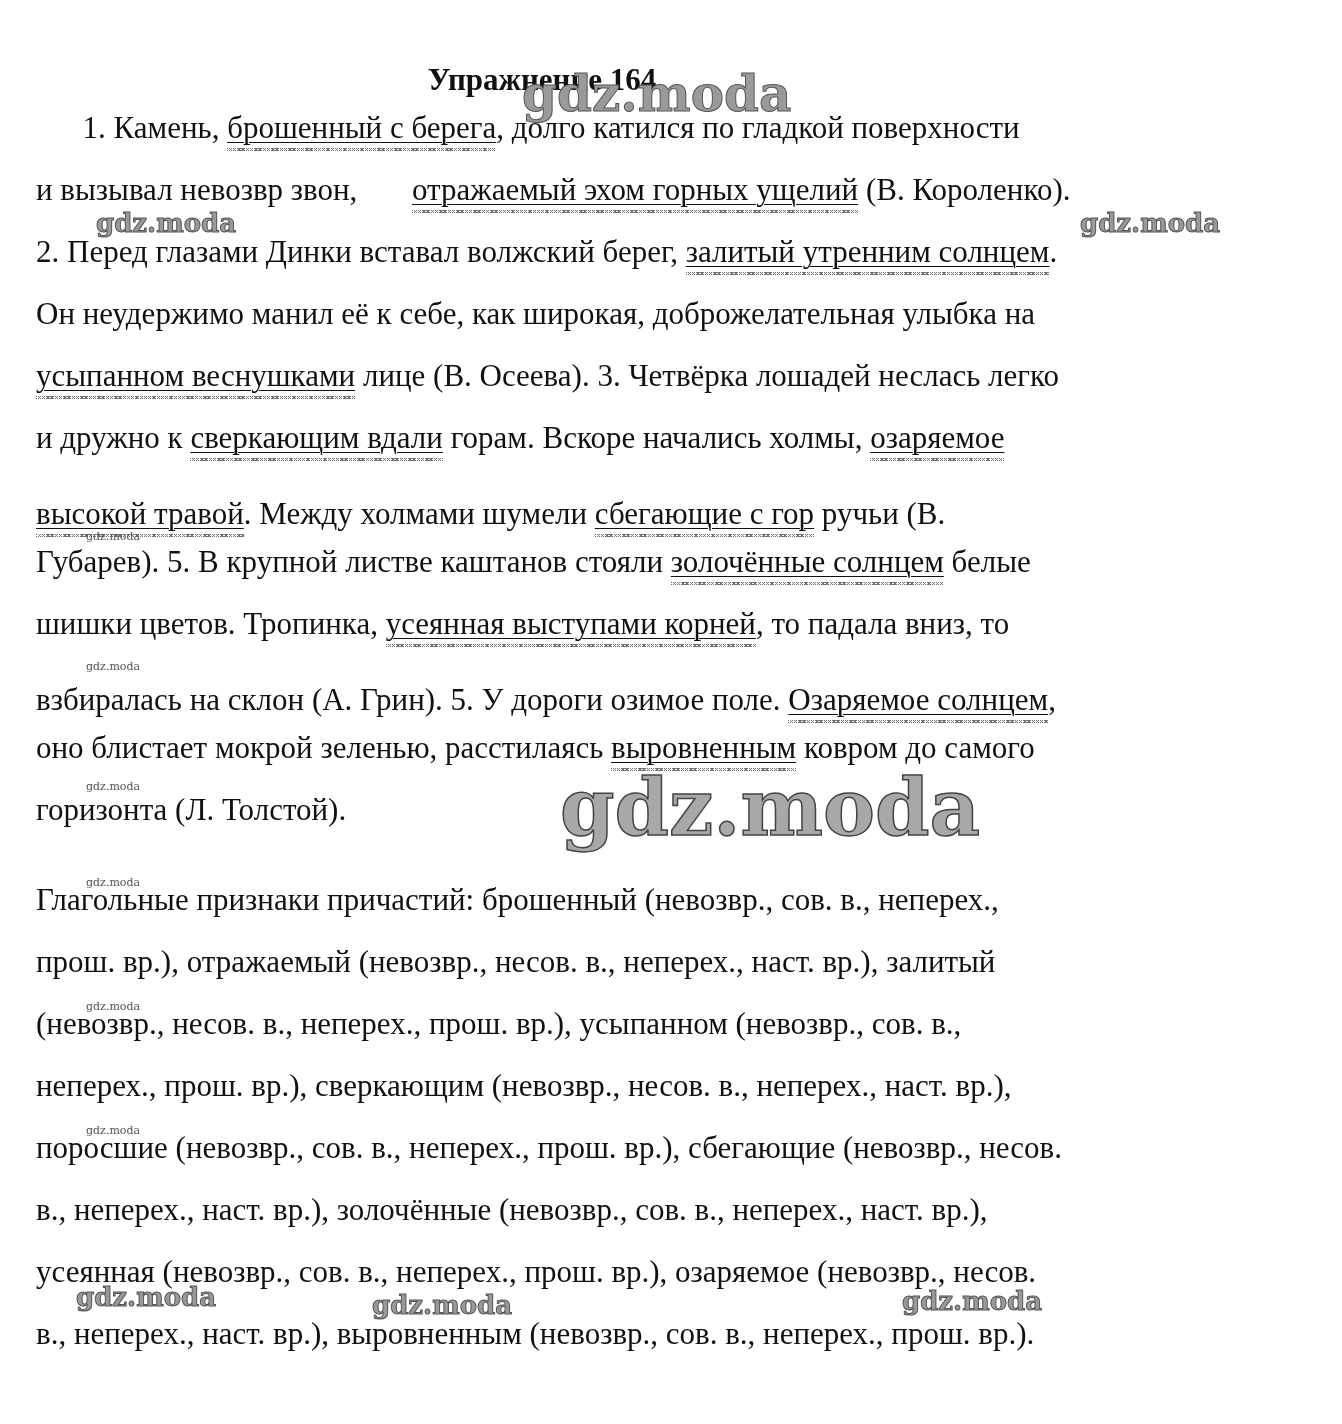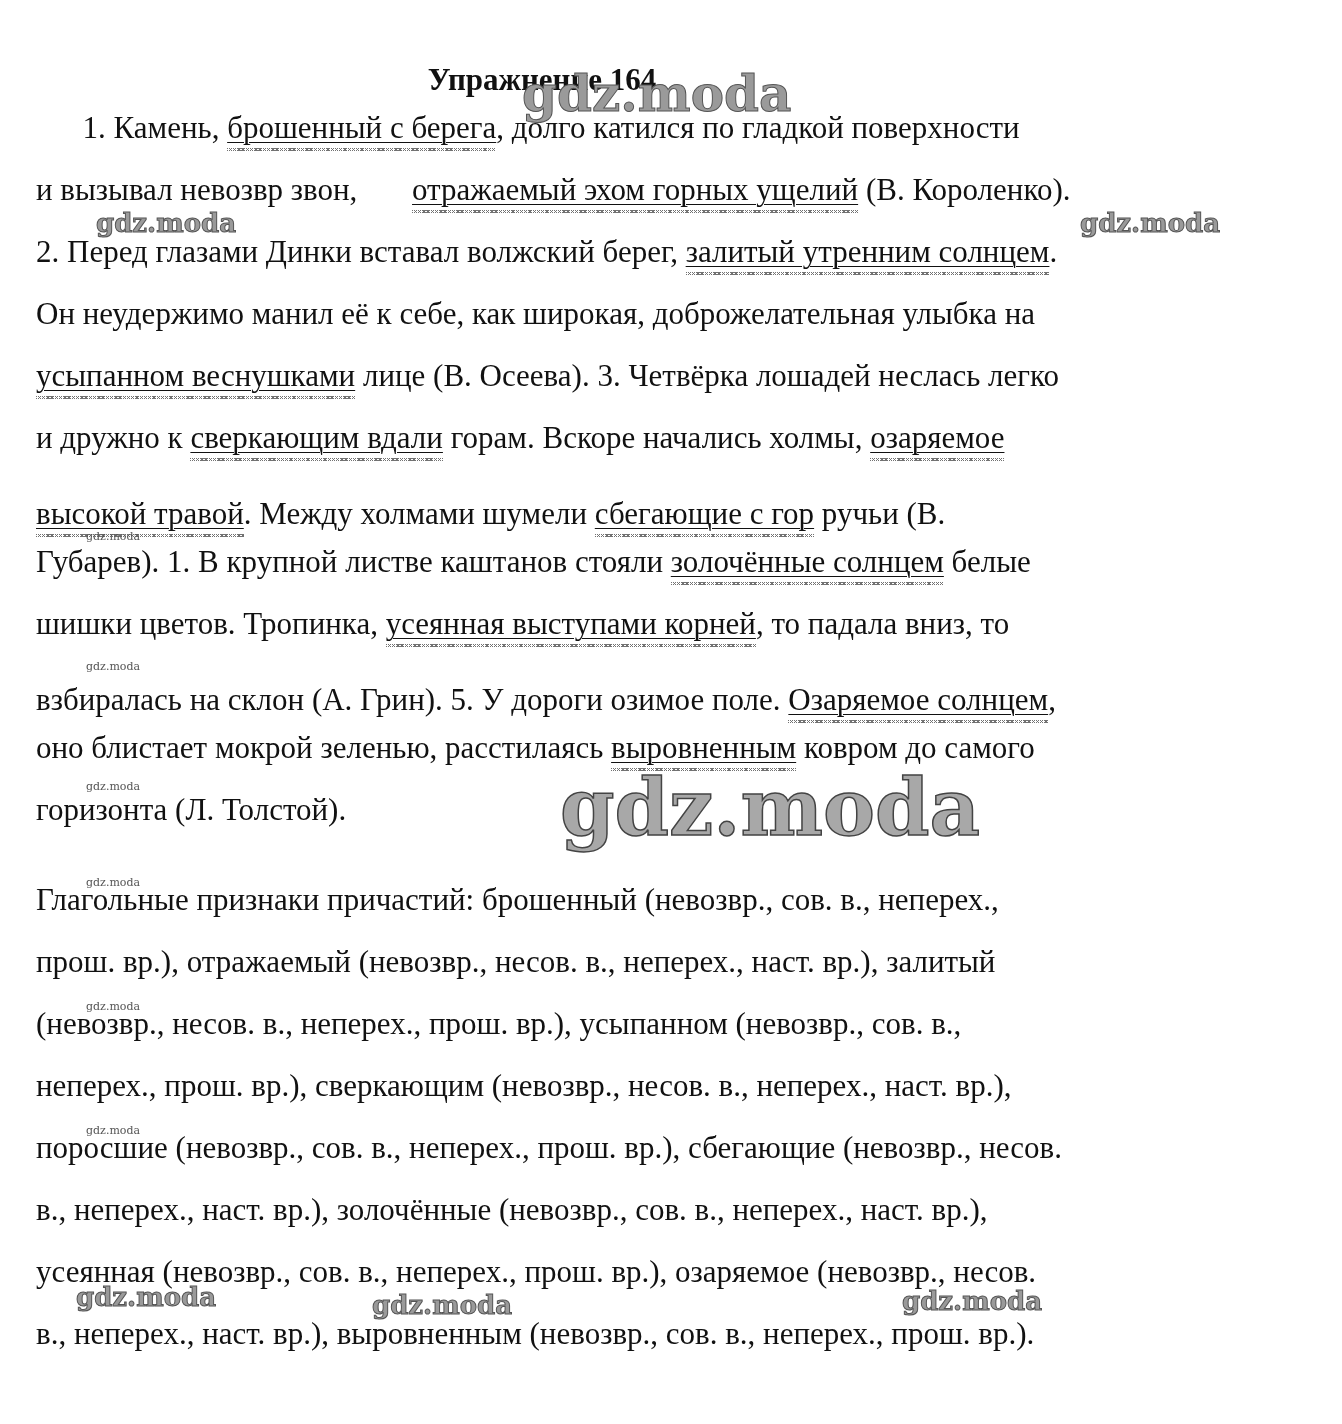--- a/index.html
+++ b/index.html
@@ -51,7 +51,7 @@
     <div class="line" style="top: 356px;"><span class="u" style="white-space: pre;">усыпанном веснушками</span><span style="white-space: pre;"> лице (В. Осеева). 3. Четвёрка лошадей неслась легко</span></div>
     <div class="line" style="top: 418px;"><span style="white-space: pre;">и дружно к </span><span class="u" style="white-space: pre;">сверкающим вдали</span><span style="white-space: pre;"> горам. Вскоре начались холмы, </span><span class="u" style="white-space: pre;">озаряемое</span></div>
     <div class="line" style="top: 480px; margin-top: 14px;"><span class="u" style="white-space: pre;">высокой травой</span><span style="white-space: pre;">. Между холмами шумели </span><span class="u" style="white-space: pre;">сбегающие с гор</span><span style="white-space: pre;"> ручьи (В.</span></div>
-    <div class="line" style="top: 542px;"><span style="white-space: pre;">Губарев). 1. В крупной листве каштанов стояли </span><span class="u" style="white-space: pre;">золочённые солнцем</span><span style="white-space: pre;"> белые</span></div>
+    <div class="line" style="top: 542px;"><span style="white-space: pre;">Губарев). 5. В крупной листве каштанов стояли </span><span class="u" style="white-space: pre;">золочённые солнцем</span><span style="white-space: pre;"> белые</span></div>
     <div class="line" style="top: 604px;"><span style="white-space: pre;">шишки цветов. Тропинка, </span><span class="u" style="white-space: pre;">усеянная выступами корней</span><span style="white-space: pre;">, то падала вниз, то</span></div>
     <div class="line" style="top: 680px;"><span style="white-space: pre;">взбиралась на склон (А. Грин). 5. У дороги озимое поле. </span><span class="u" style="white-space: pre;">Озаряемое солнцем</span><span style="white-space: pre;">,</span></div>
     <div class="line" style="top: 728px;"><span style="white-space: pre;">оно блистает мокрой зеленью, расстилаясь </span><span class="u" style="white-space: pre;">выровненным</span><span style="white-space: pre;"> ковром до самого</span></div>

